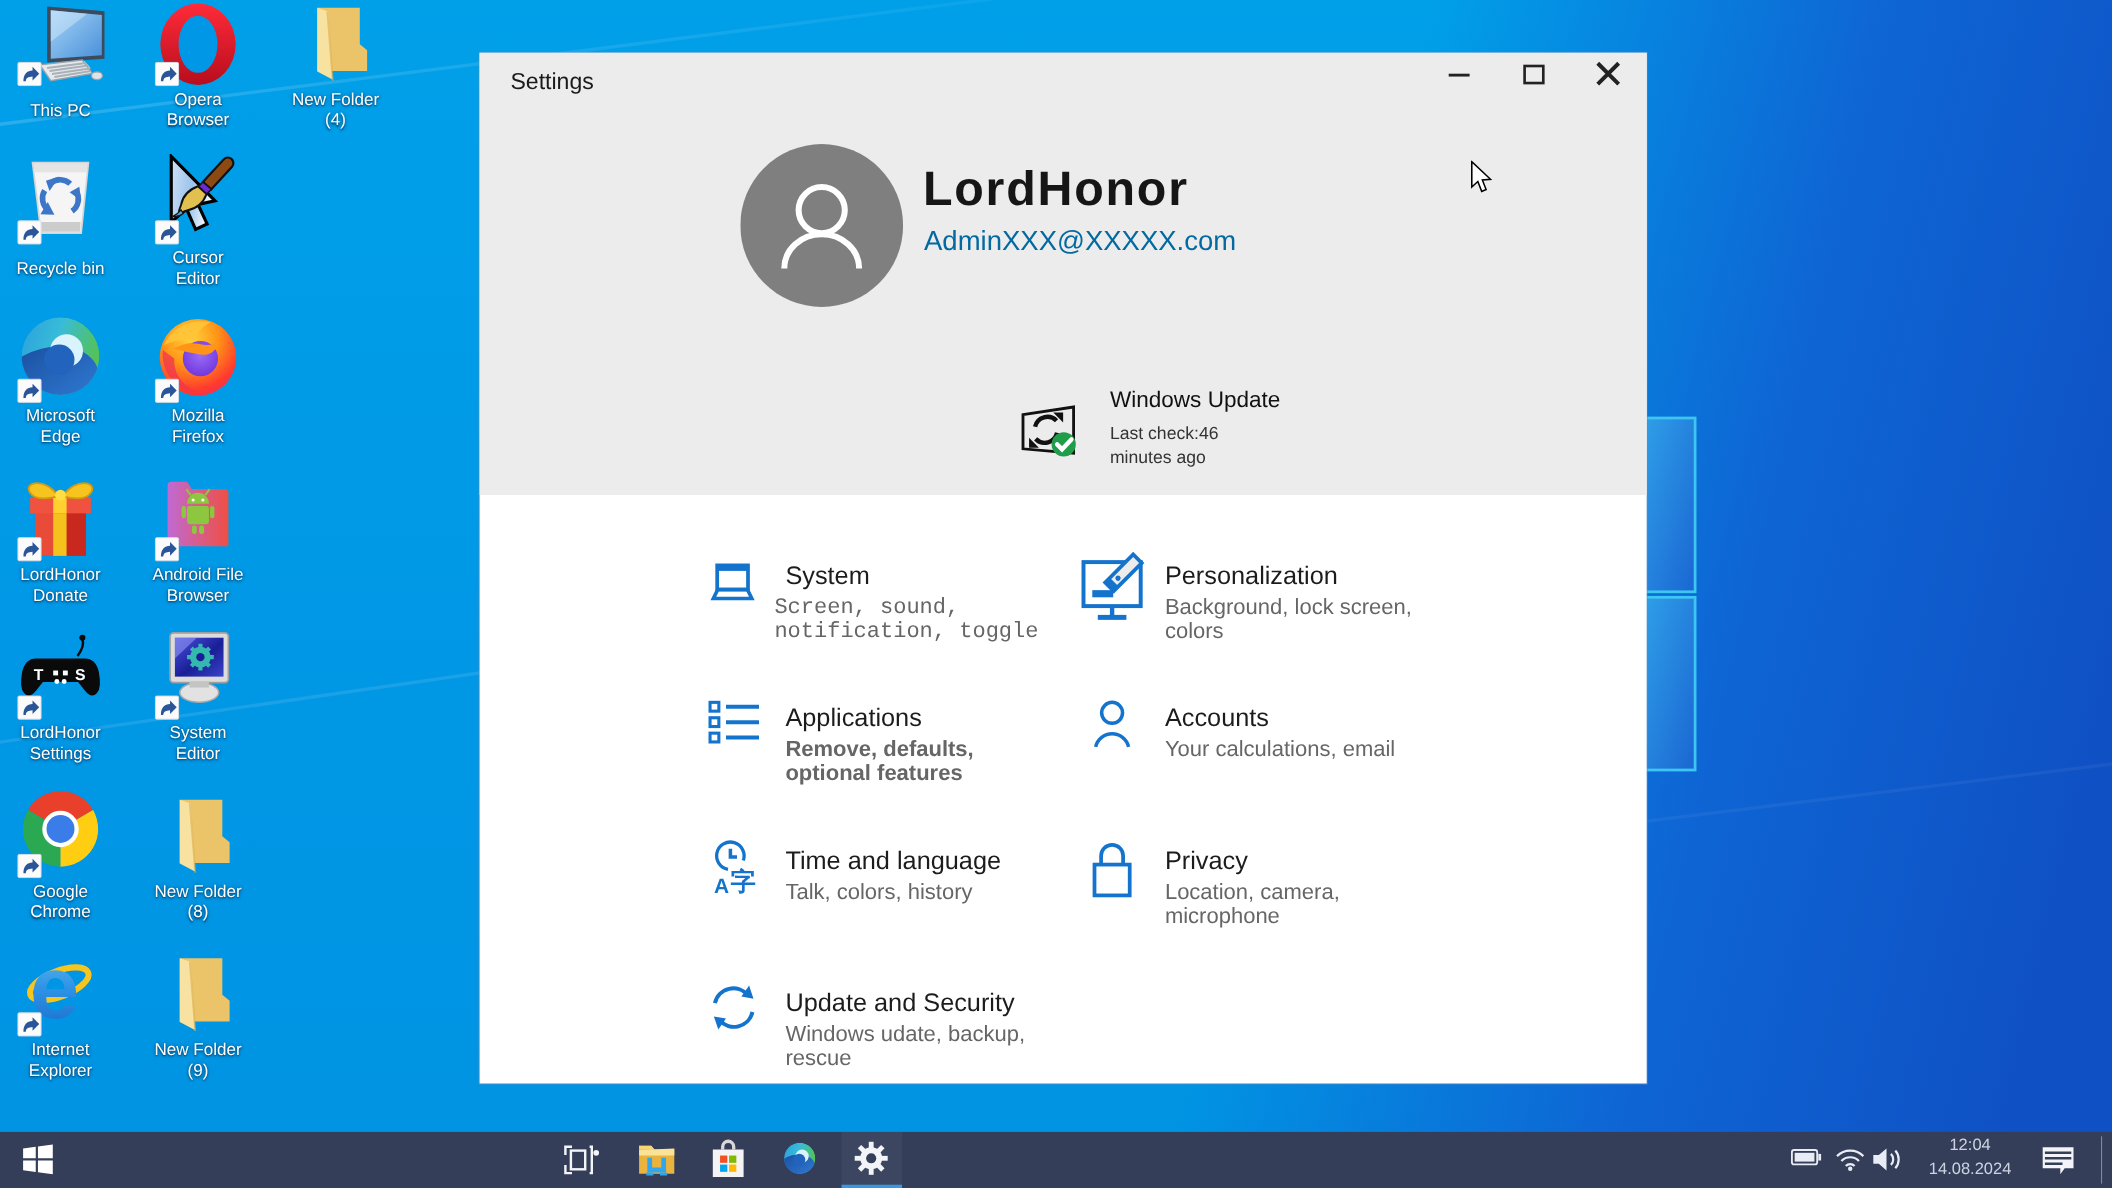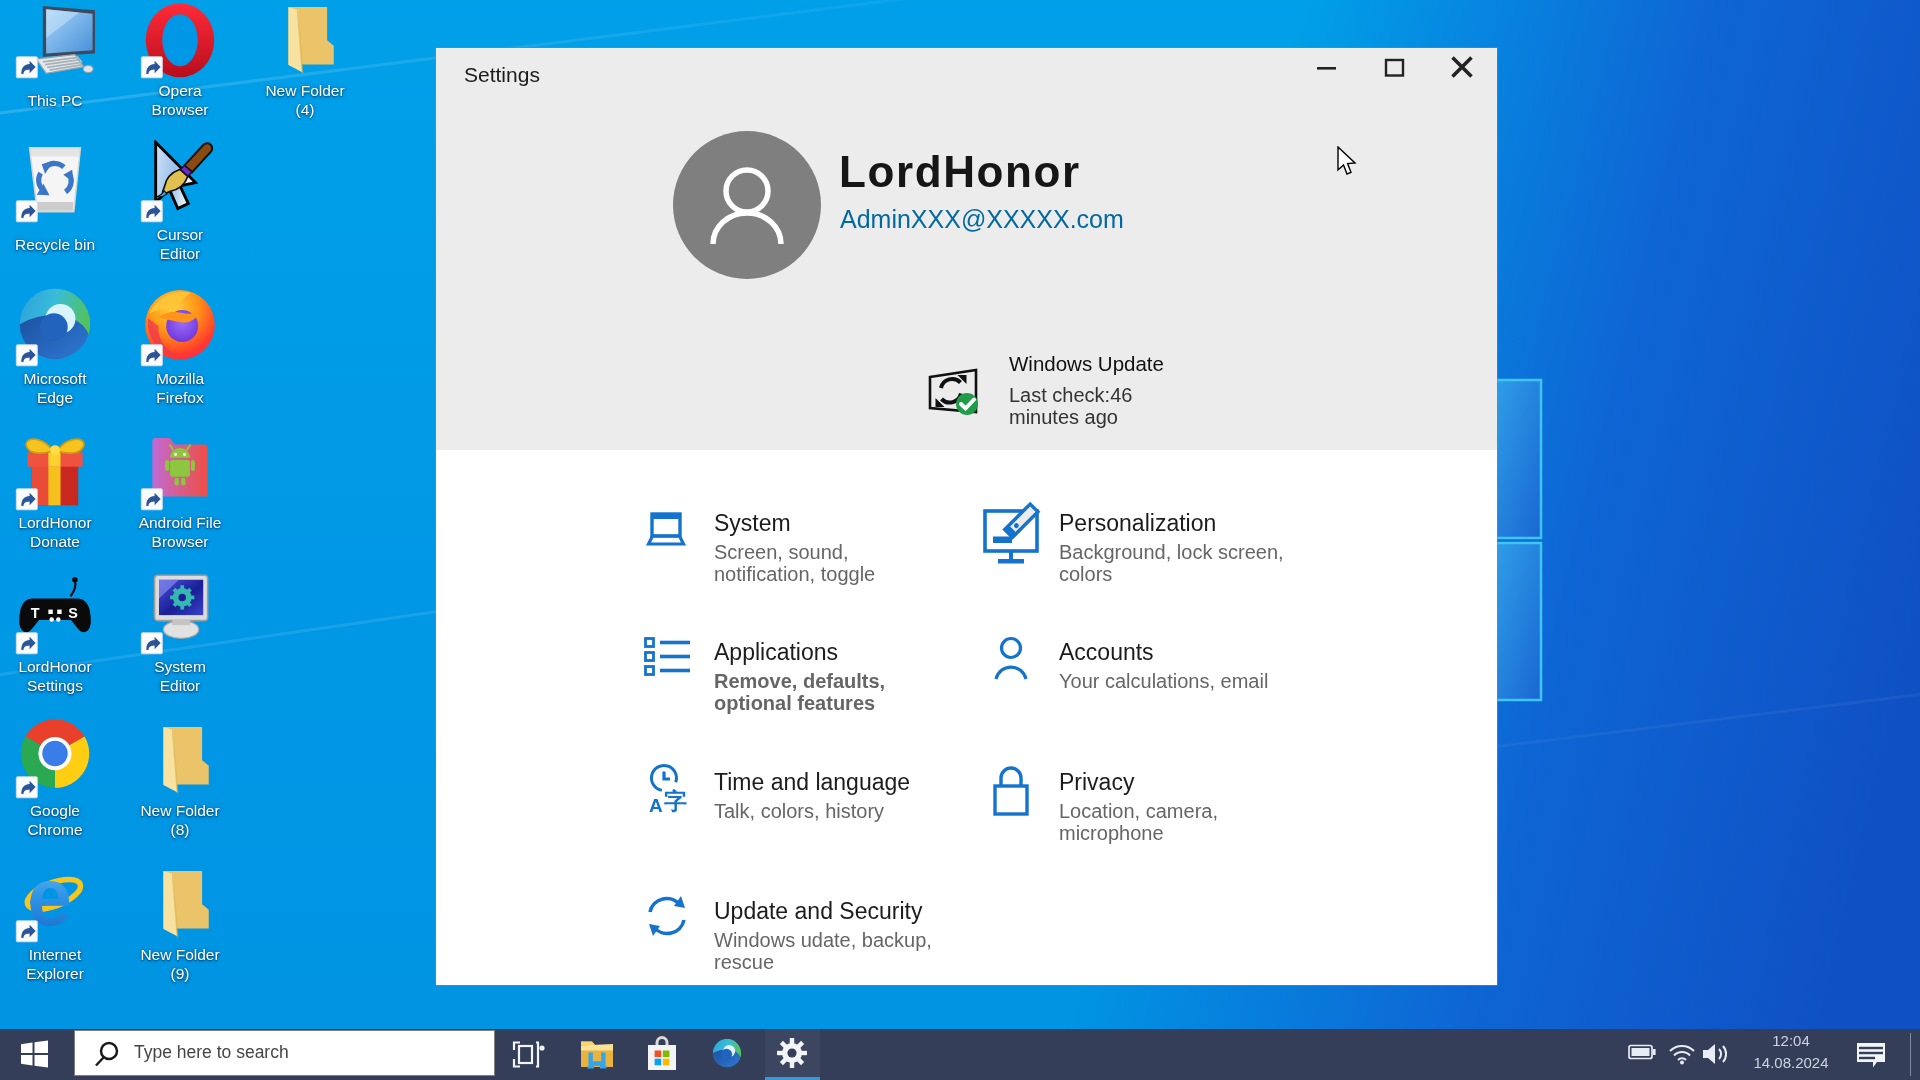--- a/index.html
+++ b/index.html
@@ -307,7 +307,7 @@
     <path d="M40,41 l4.5,4.5 L53,36.5" fill="none" stroke="#fff" stroke-width="4" stroke-linecap="round"></path>
   </svg>
   <div class="abs" style="left:573px; top:304px; font-size:20.5px; color:#111;">Windows Update</div>
-  <div class="abs" style="left:573px; top:336px; font-size:20px; line-height:22px; color:#333;">Last check:46<br>minutes ago</div>
+  <div class="abs" style="left:573px; top:336px; font-size:16px; line-height:22px; color:#333;">Last check:46<br>minutes ago</div>
 
   <svg class="abs" style="left:200px; top:455px;" width="70" height="60" viewBox="0 0 70 60">
     <rect x="16" y="11" width="28" height="22" fill="none" stroke="#1473cc" stroke-width="3.4"></rect>

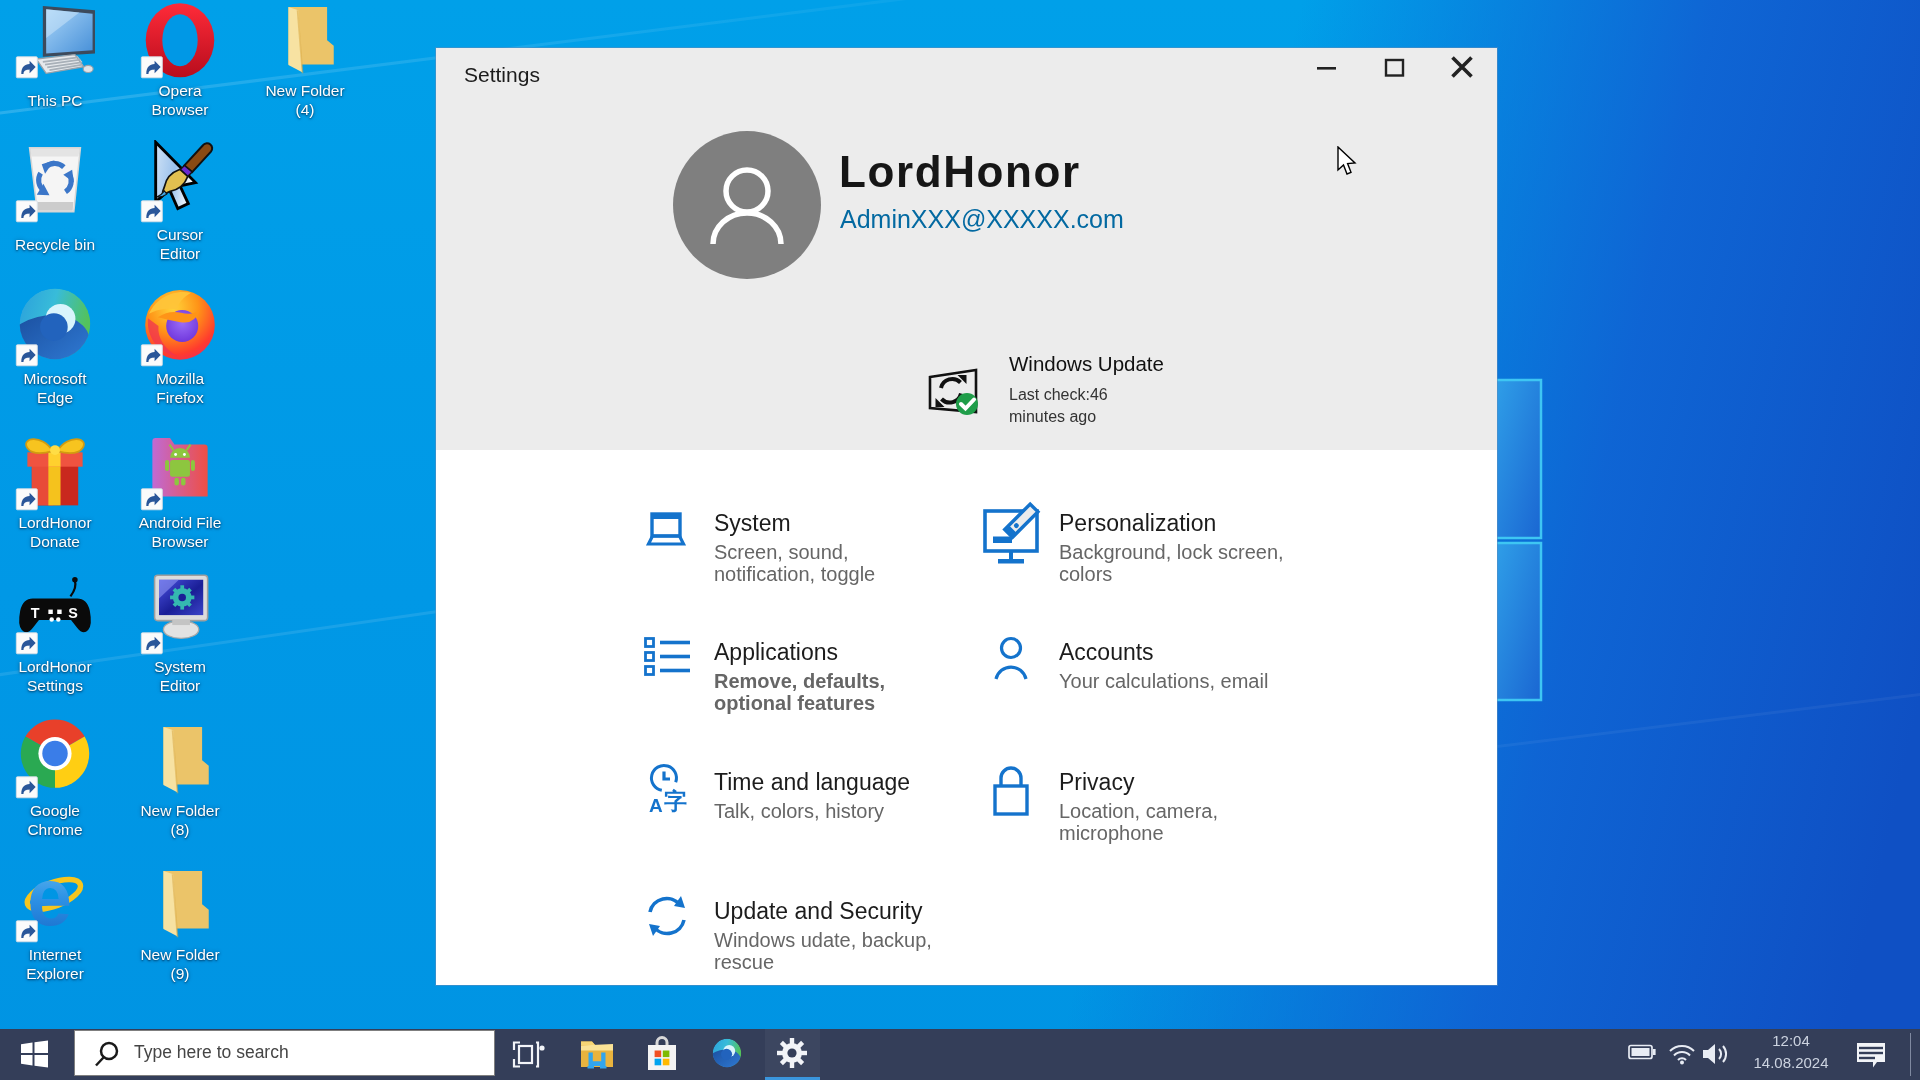--- a/index.html
+++ b/index.html
@@ -315,7 +315,7 @@
     <path d="M12.5,41 L16.5,33 H43.5 L47.5,41 Z" fill="none" stroke="#1473cc" stroke-width="3.2"></path>
   </svg>
   <div class="catitle" style="left:278px; top:462px;">System</div>
-  <div class="casub" style="left:278px; top:494px;">Screen, sound,<br>notification, toggle</div>
+  <div class="casub" style="left:268px; top:494px;font-family:Liberation Mono, monospace;">Screen, sound,<br>notification, toggle</div>
 
   <svg class="abs" style="left:540px; top:450px;" width="70" height="72" viewBox="0 0 70 72">
     <rect x="9" y="13" width="52" height="40" fill="none" stroke="#1473cc" stroke-width="3.6"></rect>

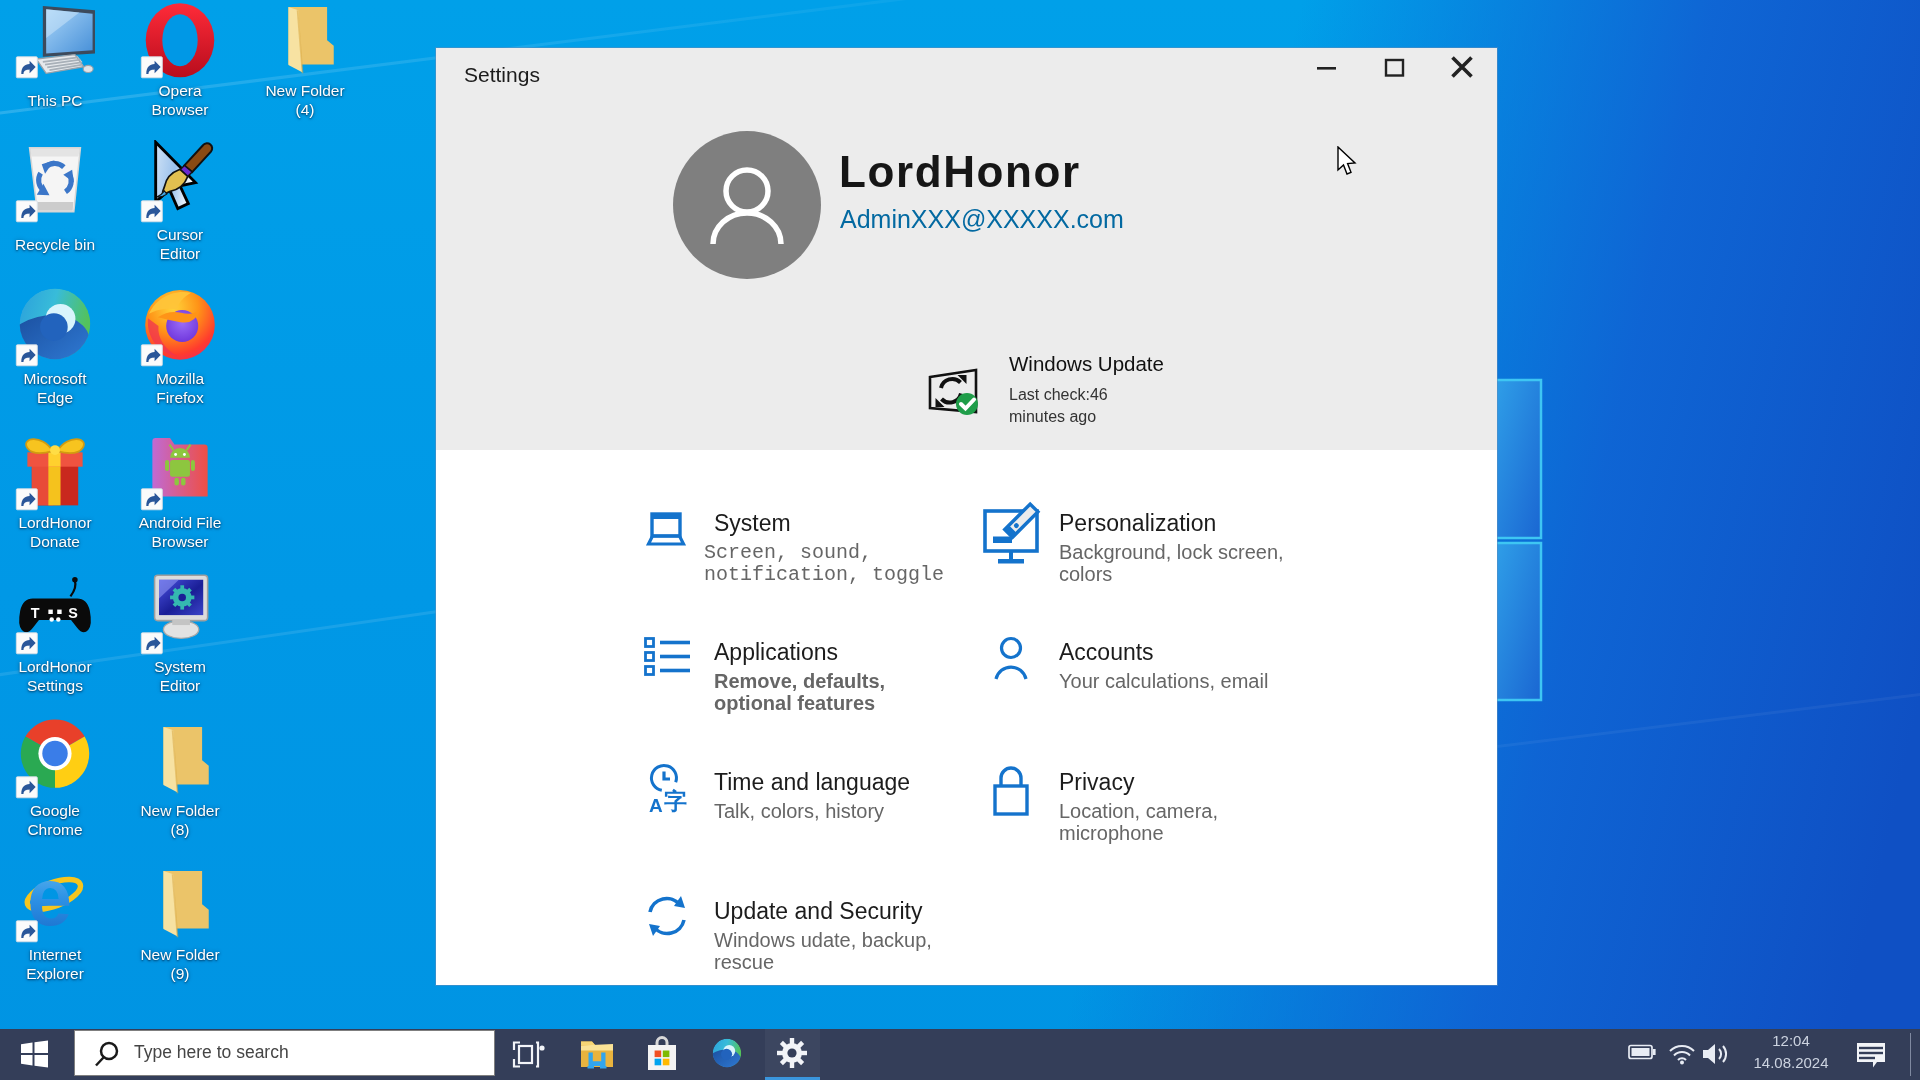--- a/index.html
+++ b/index.html
@@ -395,13 +395,6 @@
     <polygon points="1,15 12.5,15 12.5,25.4 1,23.8" fill="#fff"></polygon>
     <polygon points="14.5,15 28,15 28,27.5 14.5,25.7" fill="#fff"></polygon>
   </svg>
-  <div id="search">
-    <svg class="abs" style="left:17px; top:9px;" width="30" height="32" viewBox="0 0 30 32">
-      <circle cx="17" cy="11" r="8" fill="none" stroke="#1a1a1a" stroke-width="2.5"></circle>
-      <line x1="11.5" y1="17.5" x2="4" y2="25.5" stroke="#1a1a1a" stroke-width="2.5"></line>
-    </svg>
-    <span>Type here to search</span>
-  </div>
 
   <svg class="abs" style="left:512px; top:10px;" width="34" height="31" viewBox="0 0 34 31">
     <g stroke="#f2f4f8" stroke-width="2.2" fill="none">

